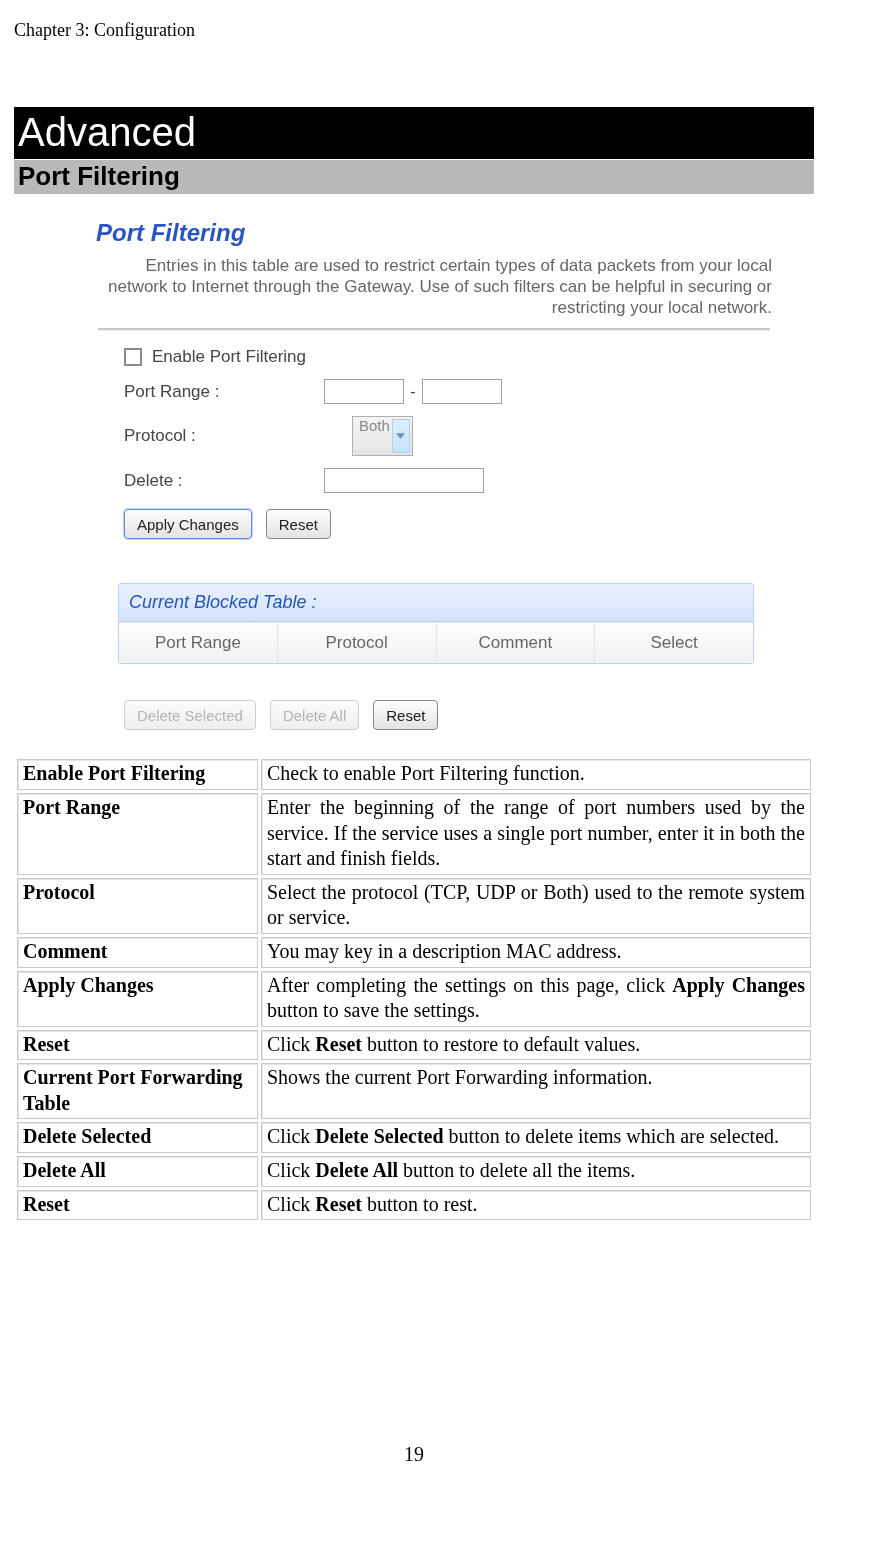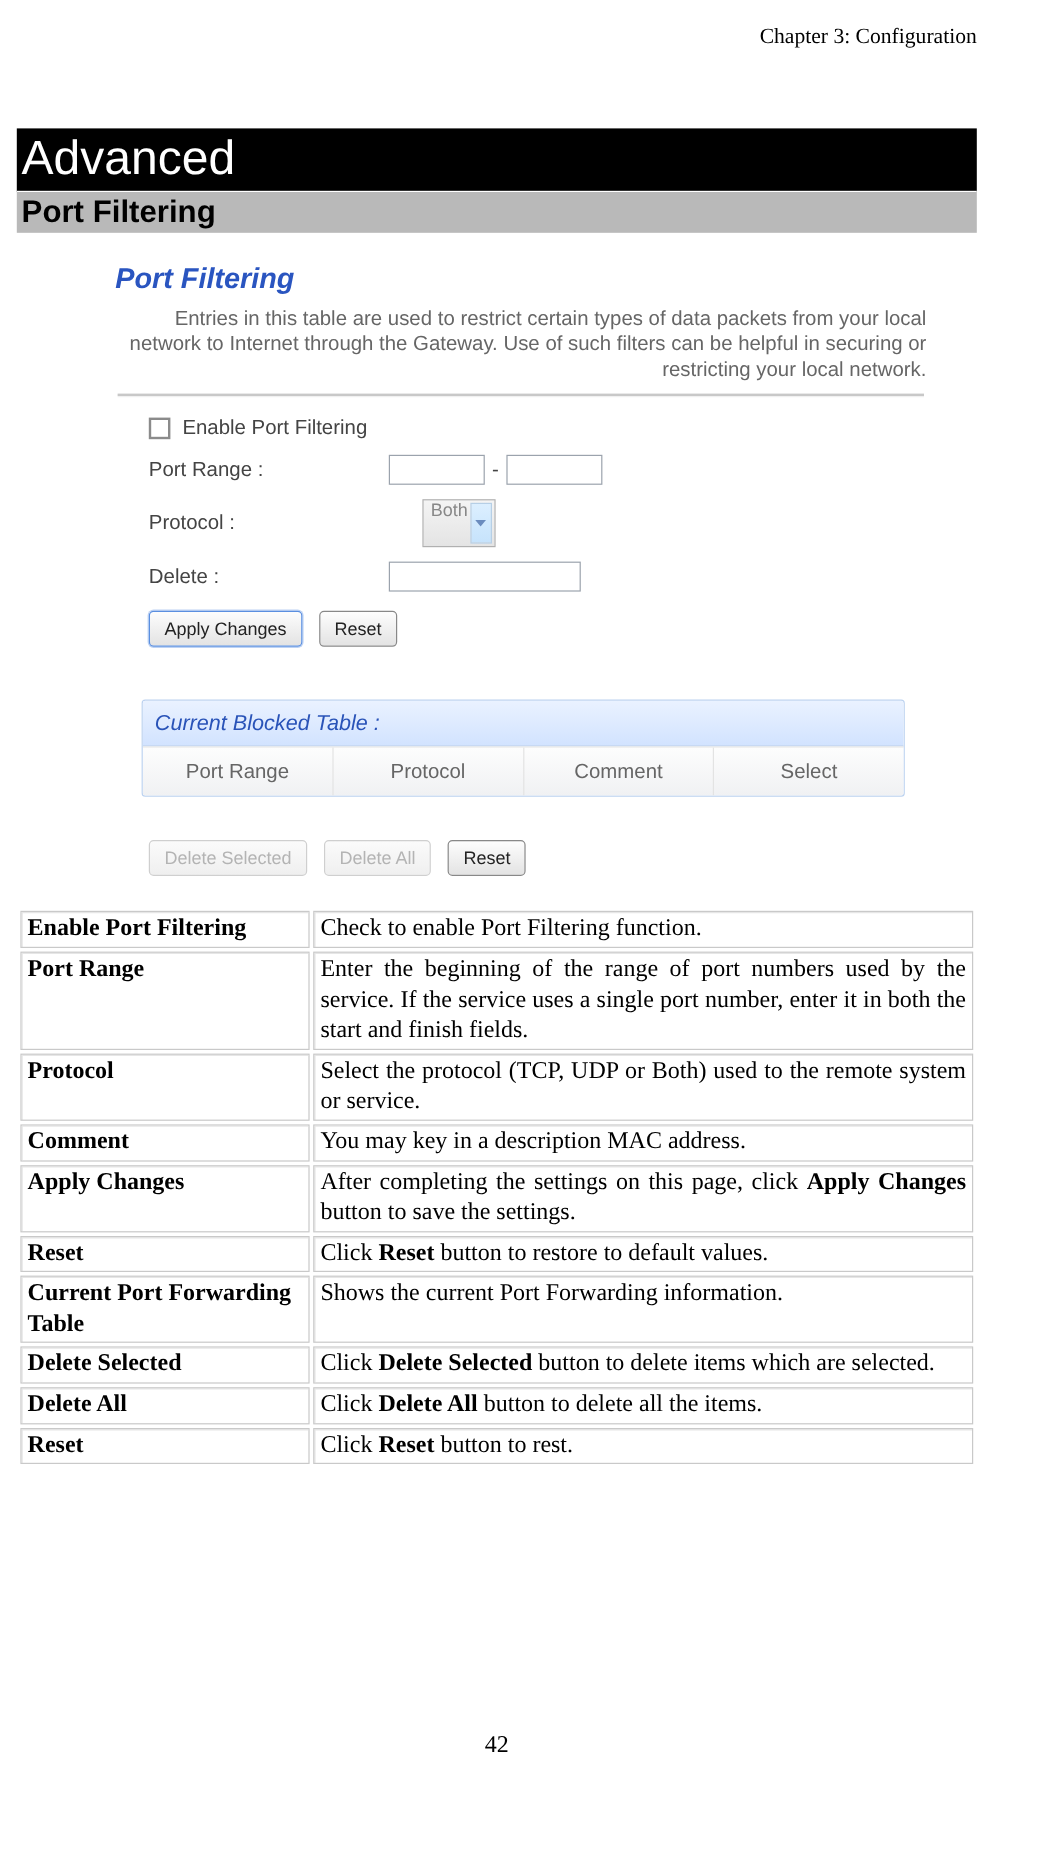--- a/index.html
+++ b/index.html
@@ -12,7 +12,6 @@
     width: 872px;
   }
   .chapter-header {
-    text-align: right;
     font-size: 18px;
     margin-bottom: 66px;
   }

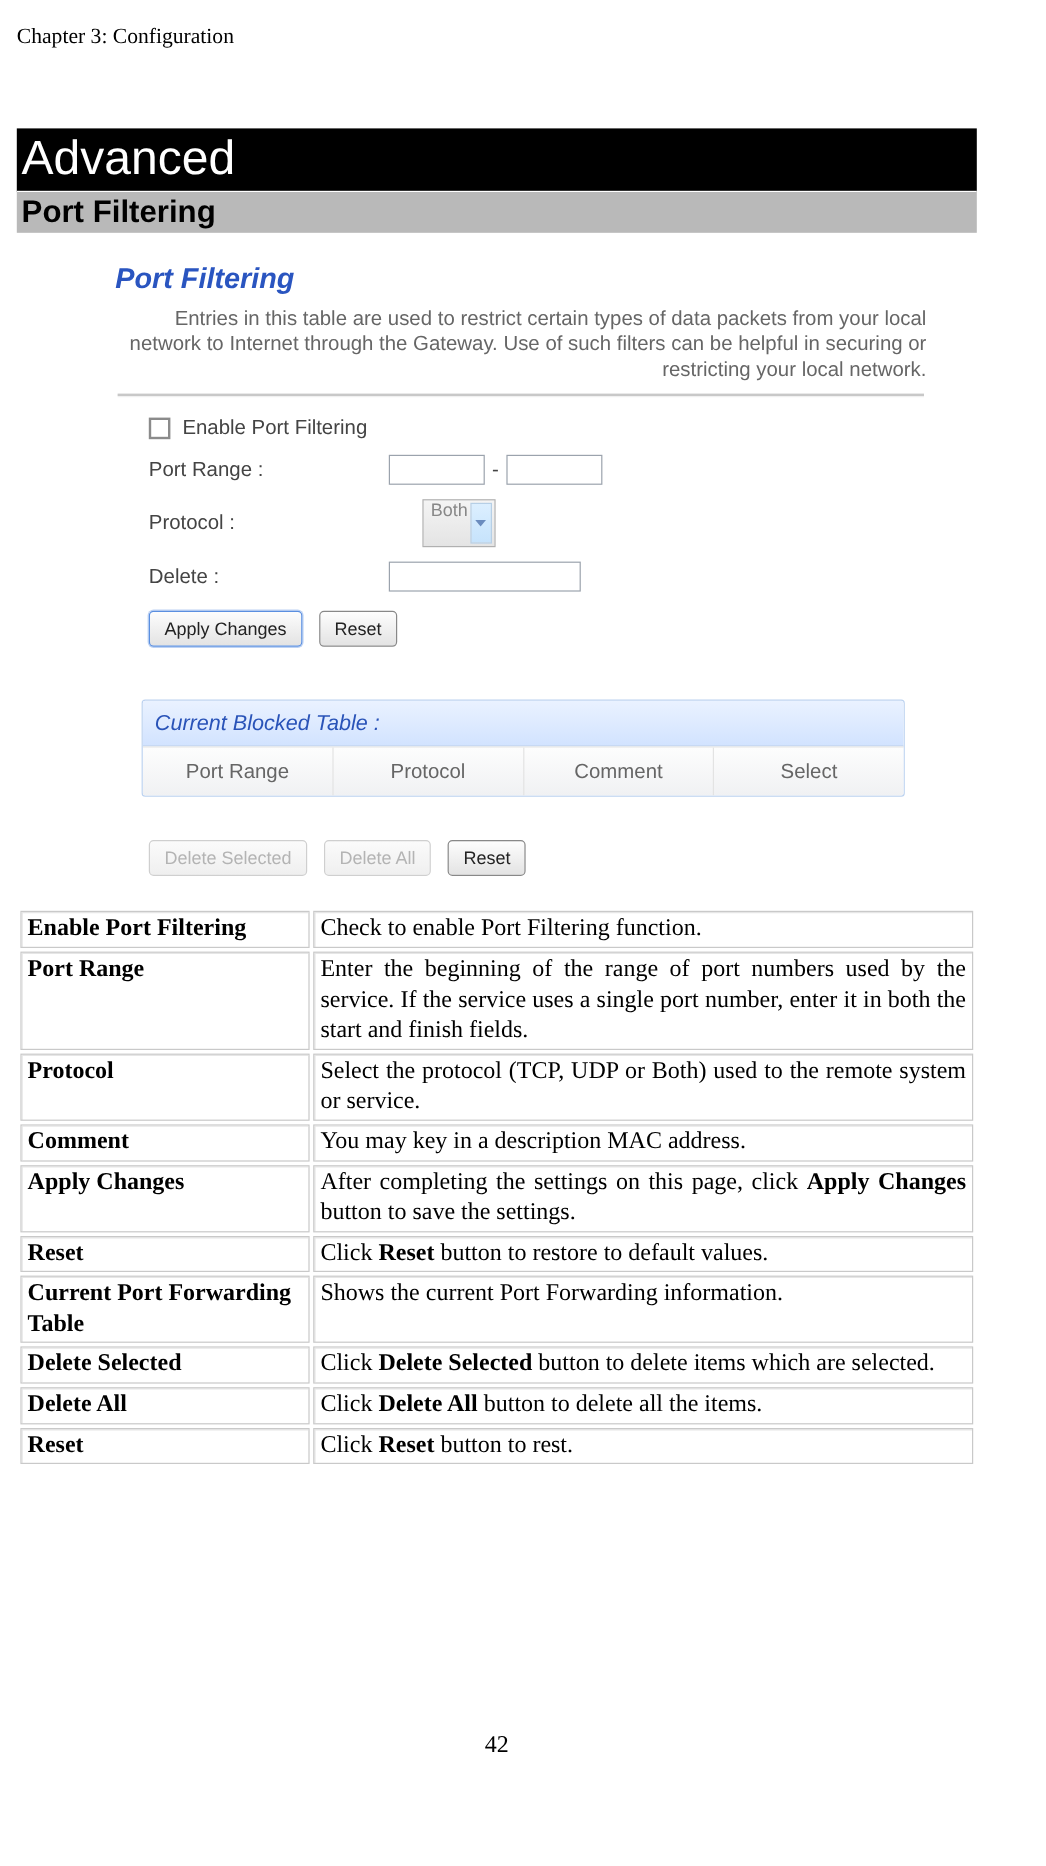--- a/index.html
+++ b/index.html
@@ -302,6 +302,6 @@
 </tbody>
   </table>
 
-<div class="pageno">42</div>
+<div class="pageno">19</div>
 
 </body></html>

